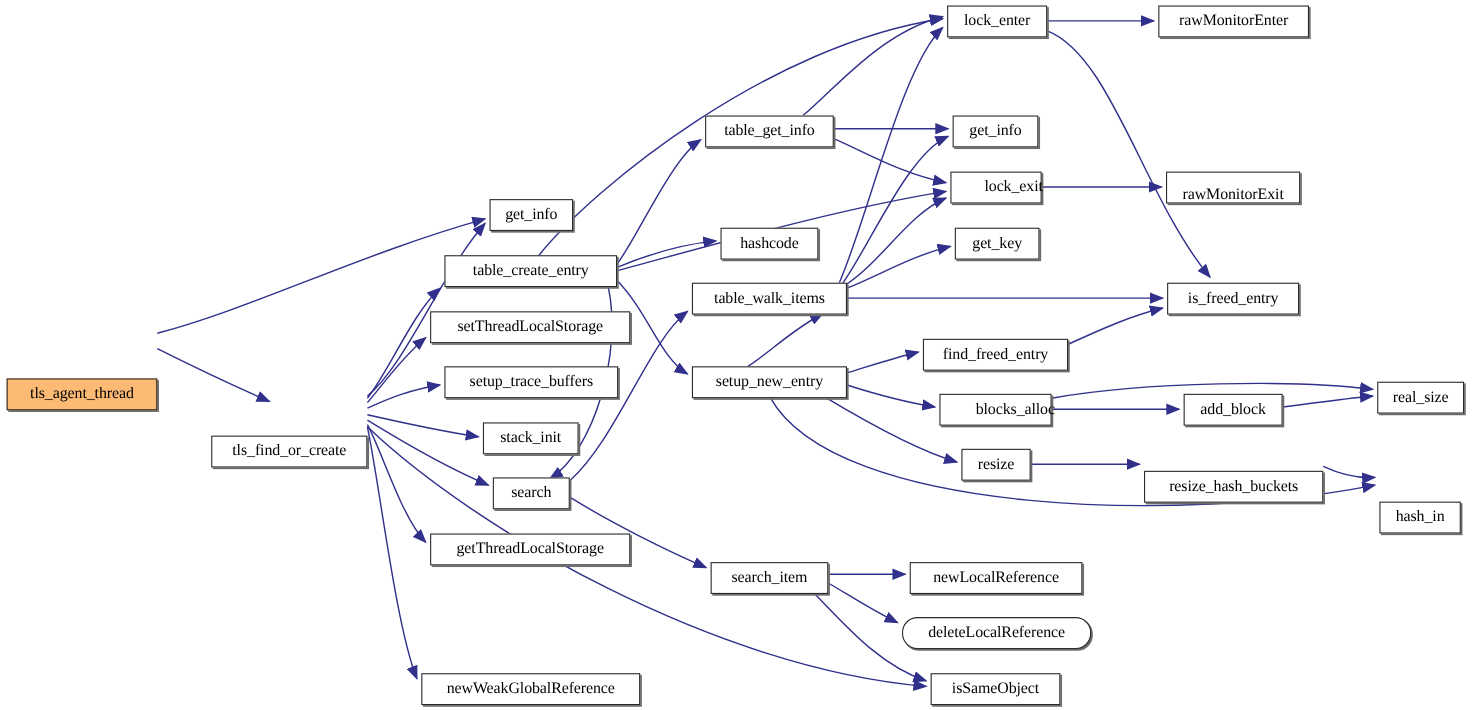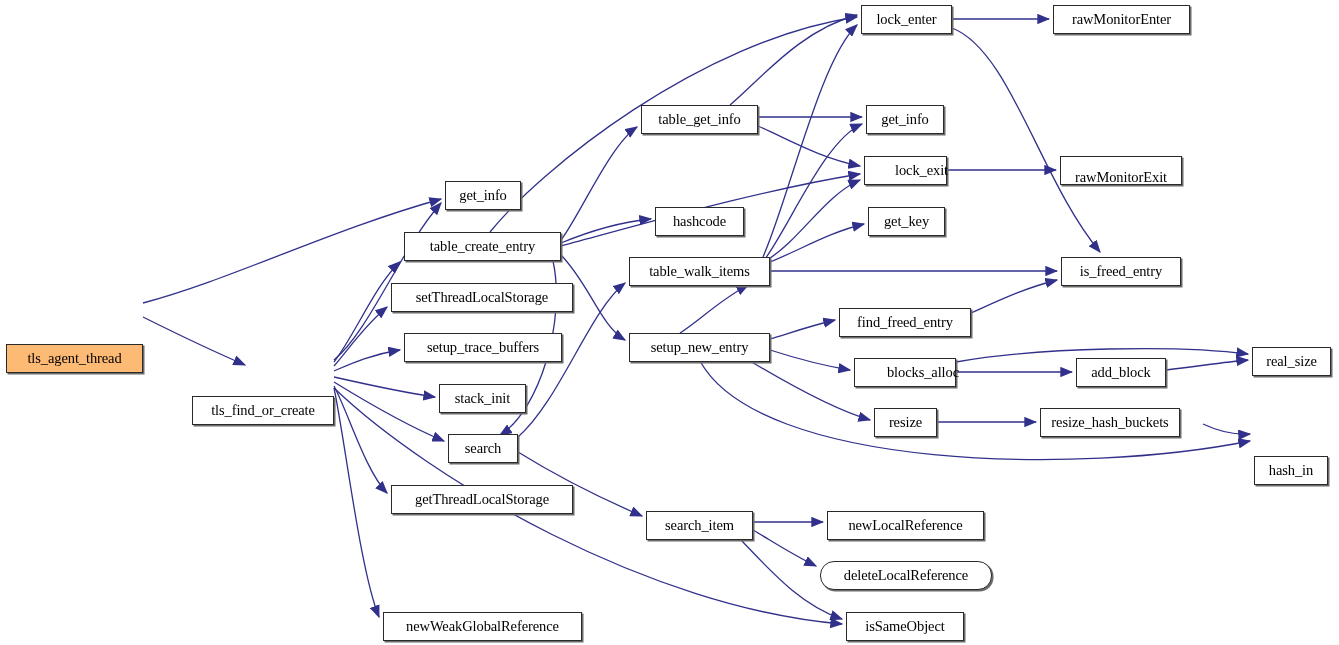--- a/index.html
+++ b/index.html
@@ -195,7 +195,7 @@
       <div class="node" style="left: 1076px; top: 358px; width: 90px;">
         <span class="label">add_block</span>
       </div>
-      <div class="node" style="left: 1040px; top: 408px; width: 140px;">
+      <div class="node" style="left: 1040px; top: 428px; width: 163px;">
         <span class="label">resize_hash_buckets</span>
       </div>
       <div class="node" style="left: 1252px; top: 347px; width: 79px;">

